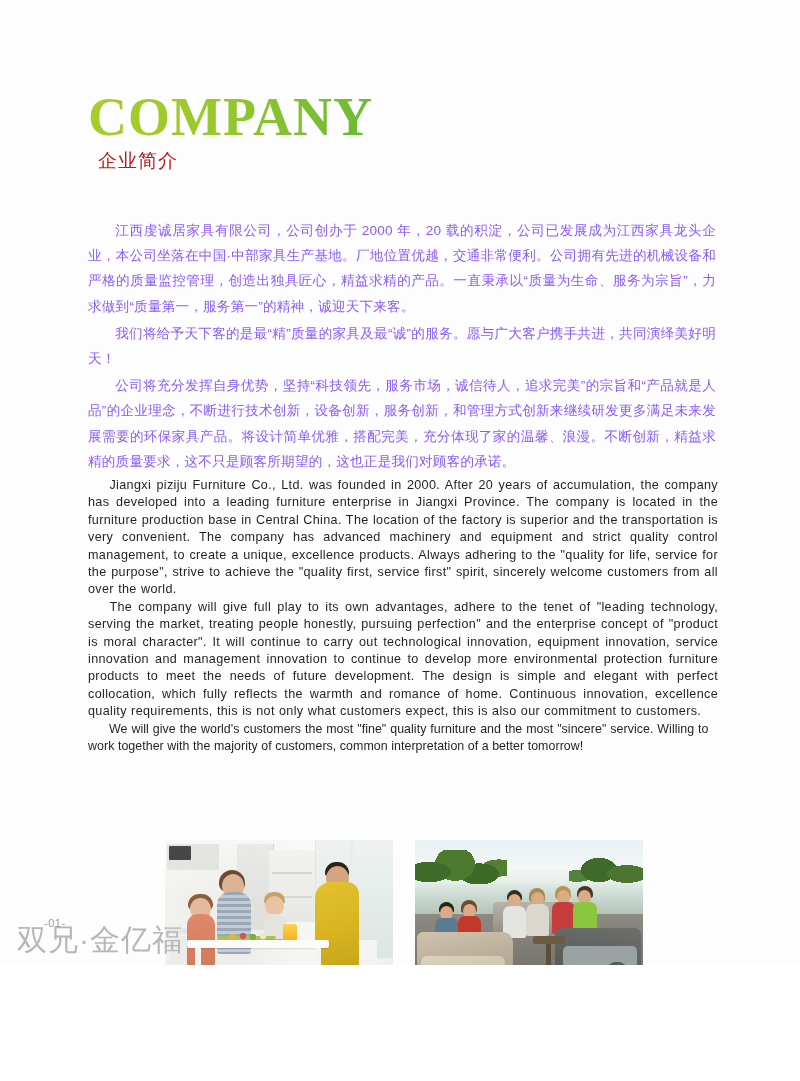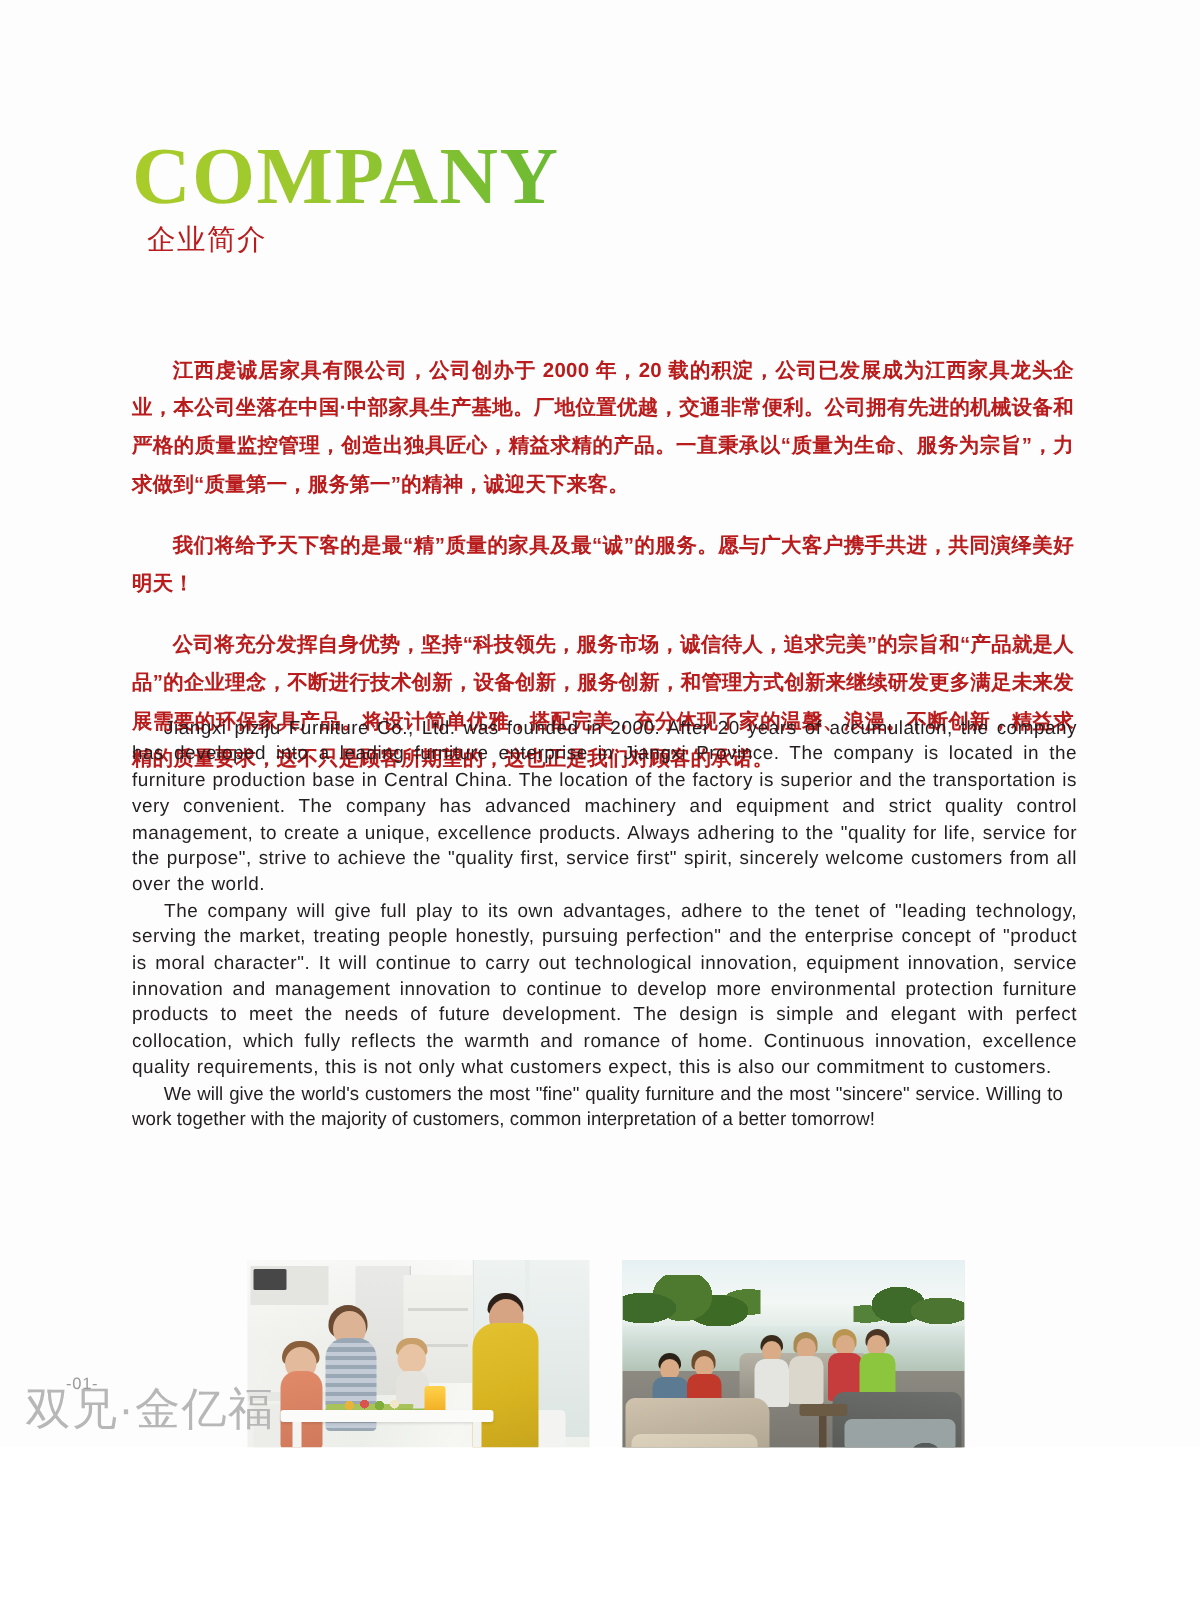--- a/index.html
+++ b/index.html
@@ -59,15 +59,14 @@
     width: 628px;
   }
   .cn-para {
-    margin: 16px 0 2px 0;
+    margin: 0 0 2px 0;
     font-size: 13.6px;
     line-height: 25.2px;
-    color: #b91c1c;
+    color: #8b5cf6;
     text-align: justify;
     text-justify: inter-ideograph;
     text-indent: 2em;
     letter-spacing: 0.2px;
-    font-weight: bold;
   }
 
   

